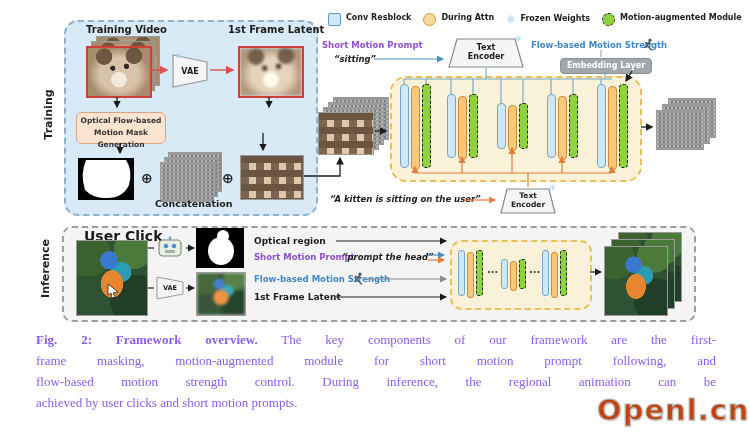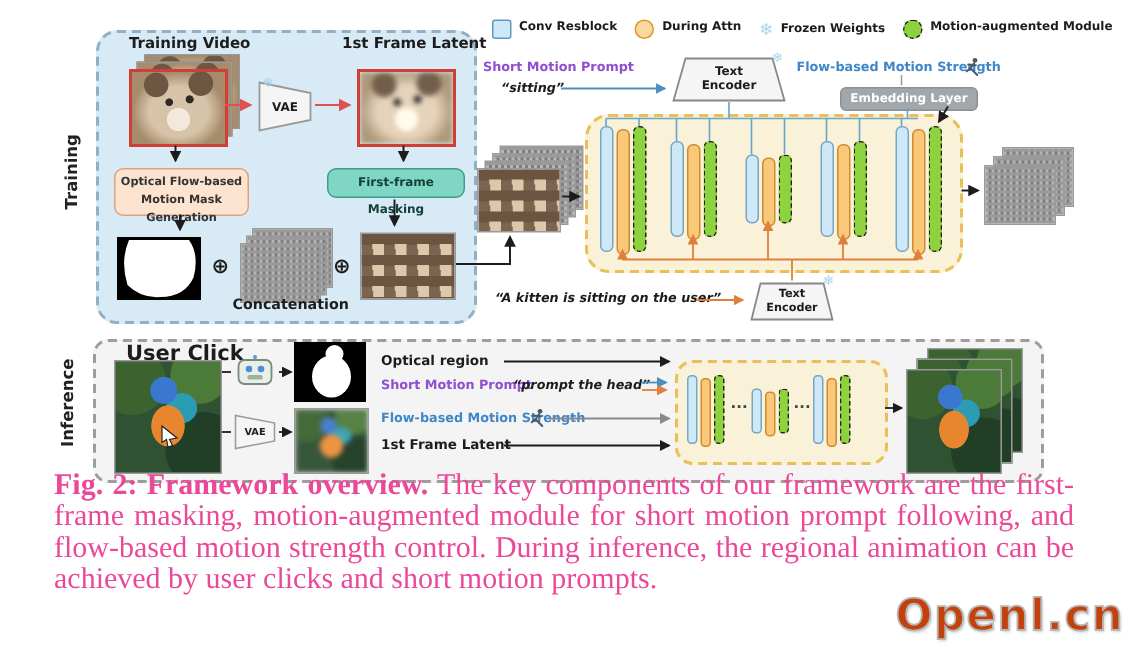--- a/index.html
+++ b/index.html
@@ -102,7 +102,6 @@
     <div>Optical Flow-based</div>
     <div>Motion Mask Generation</div>
   </div>
-  <div class="abs proc-box teal" style="left:218px;top:112px;width:90px;height:18px;font-size:8px;line-height:18px;">First-frame Masking</div>
 
   <div class="abs" style="left:78px;top:158px;width:56px;height:42px;">
     <svg width="56" height="42">

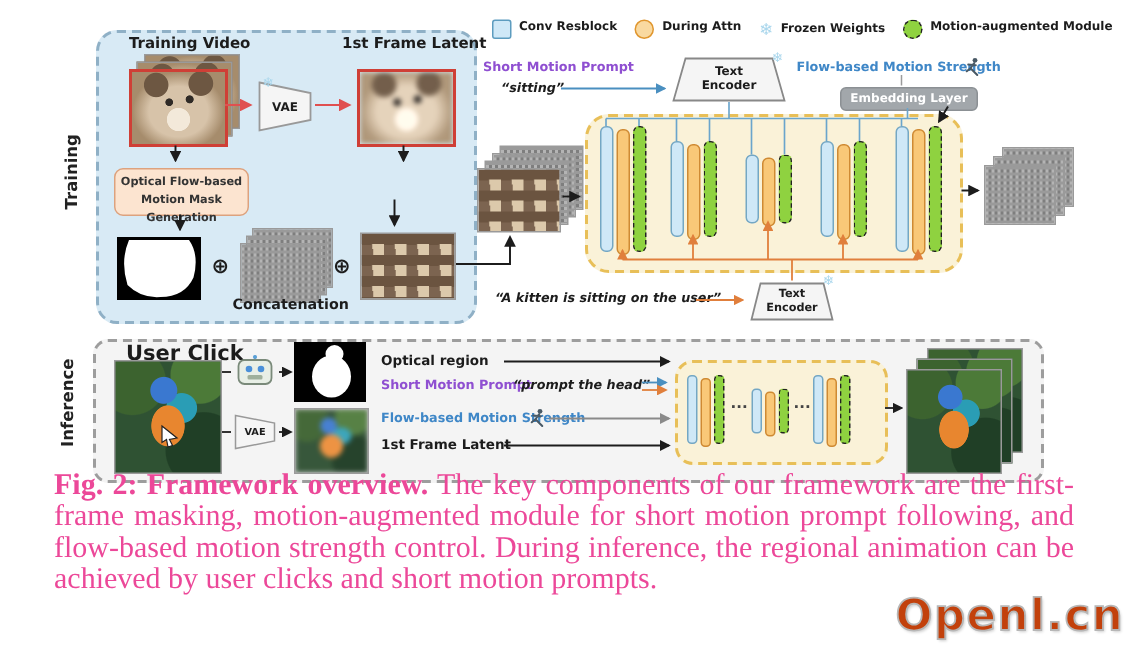--- a/index.html
+++ b/index.html
@@ -61,8 +61,8 @@
   .snowflake{position:absolute;font-size:9px;color:#a9d6ec;}
   .trap-label{position:absolute;font-weight:bold;font-size:8px;text-align:center;width:100%;line-height:9px;}
   
-  .caption{left:36px;top:313px;width:680px;font-family:"Liberation Serif","DejaVu Serif",serif;
-           font-size:20px;line-height:21px;color:#ec4899;}
+  .caption{left:36px;top:329px;width:680px;font-family:"Liberation Serif","DejaVu Serif",serif;
+           font-size:13px;line-height:21px;color:#8b5cf6;}
   .cap-line{text-align:justify;text-align-last:justify;}
   .cap-line.last{text-align-last:left;}
   .watermark{left:597px;top:393px;font-size:29px;font-weight:bold;color:#c2410c;

